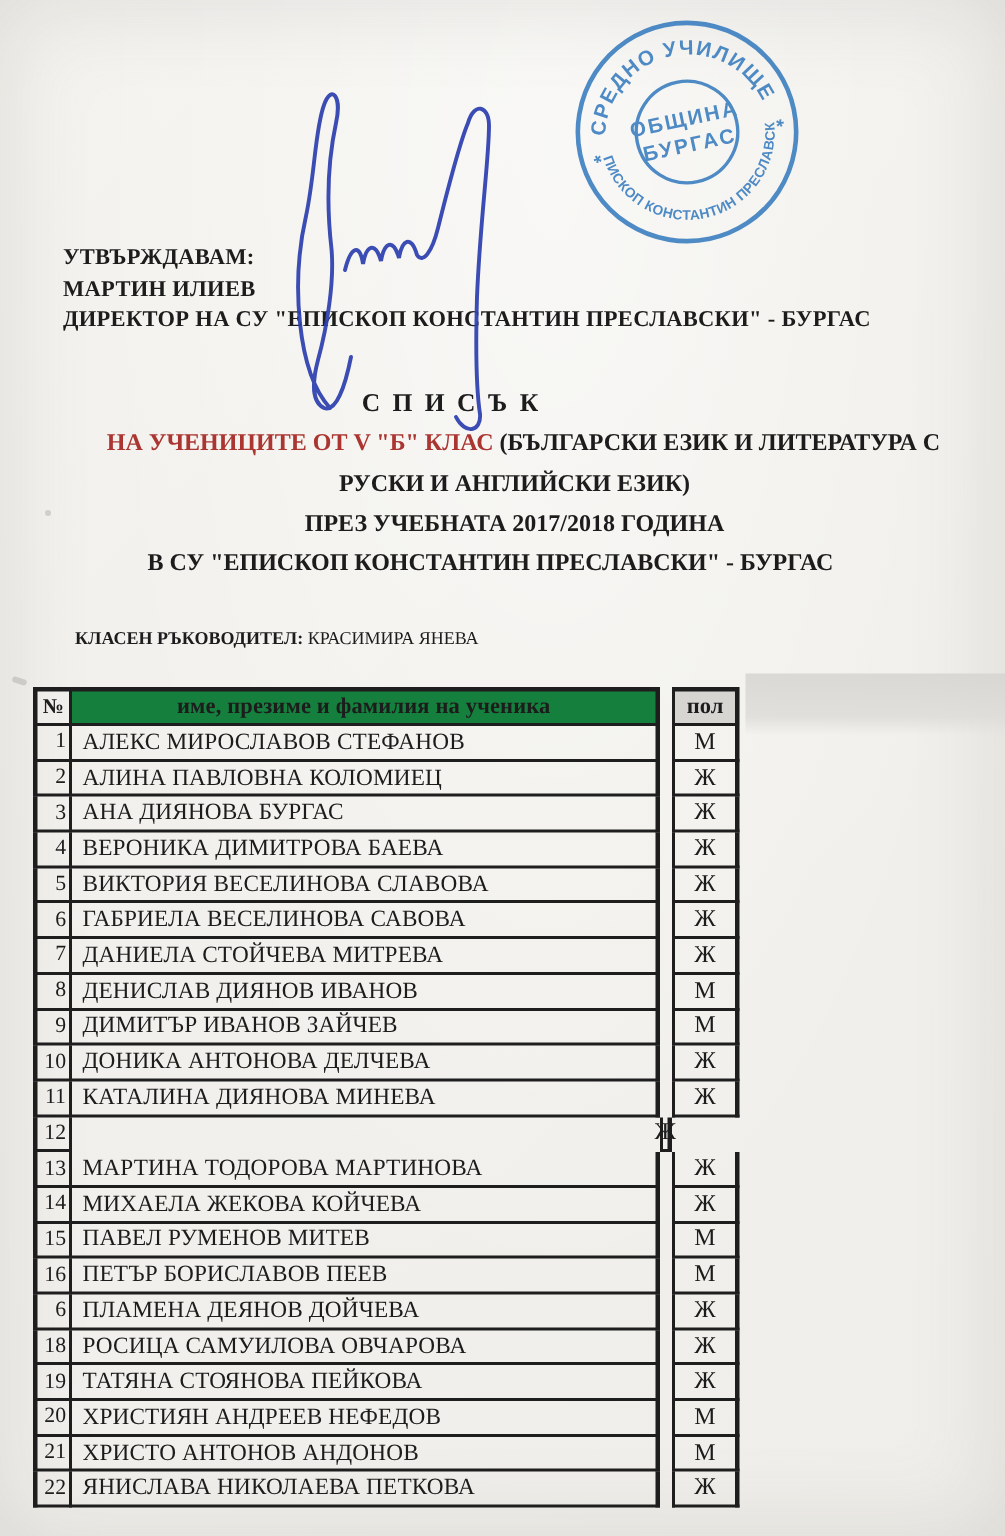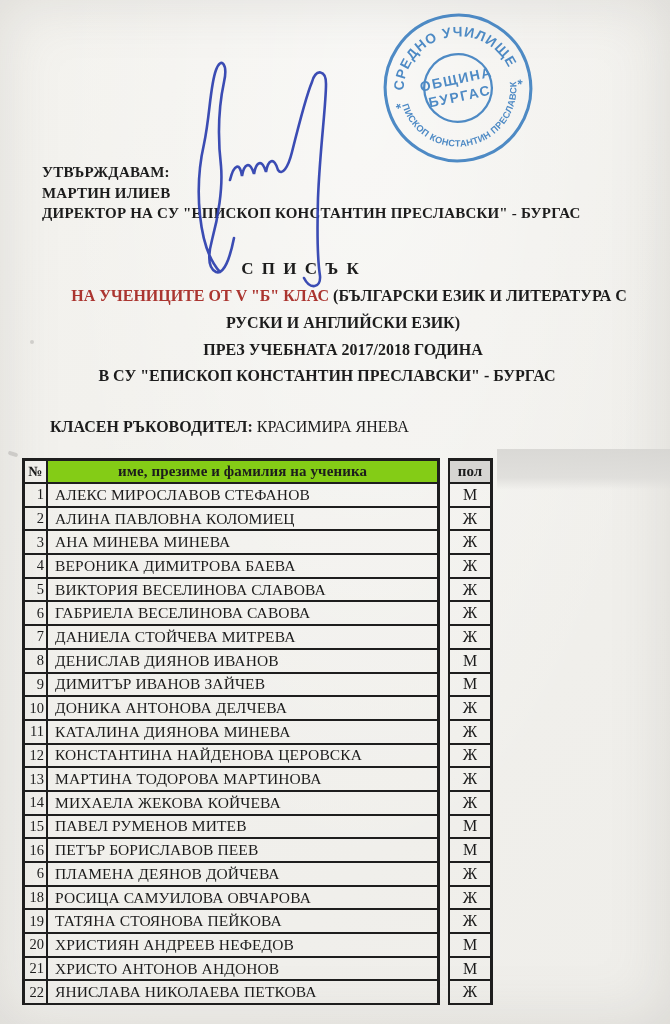--- a/index.html
+++ b/index.html
@@ -34,7 +34,7 @@
   .t-l5{top:367px;font-size:16px;transform:translateX(-8px);}
 
   
-  .teacher{left:50px;top:418px;font-size:16px;}
+  .teacher{left:50px;top:418px;font-size:12px;}
   .teacher .lbl{font-weight:bold;}
 
   

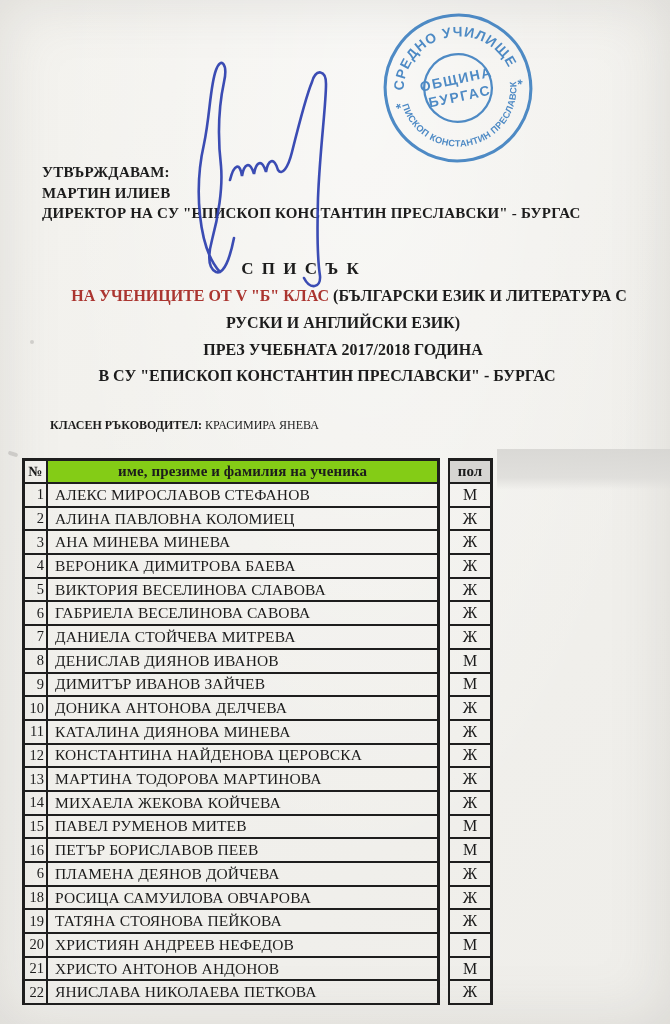--- a/index.html
+++ b/index.html
@@ -55,7 +55,7 @@
   .c-gender{border-left-width:2.5px;border-right-width:3px;border-bottom-width:2px;
             justify-content:center;font-size:16px;}
   .hdr > div{border-top-width:3px;height:26px;font-weight:bold;}
-  .hdr .c-name{justify-content:center;background:#84cc16;font-size:15px;padding-left:0;}
+  .hdr .c-name{justify-content:center;background:#15803d;font-size:15px;padding-left:0;}
   .hdr .c-gender{background:#d6d5d2;font-size:15px;}
   .hdr .c-num{font-size:14px;justify-content:center;padding-right:0;}
   .body-row > div{height:23.7px;}

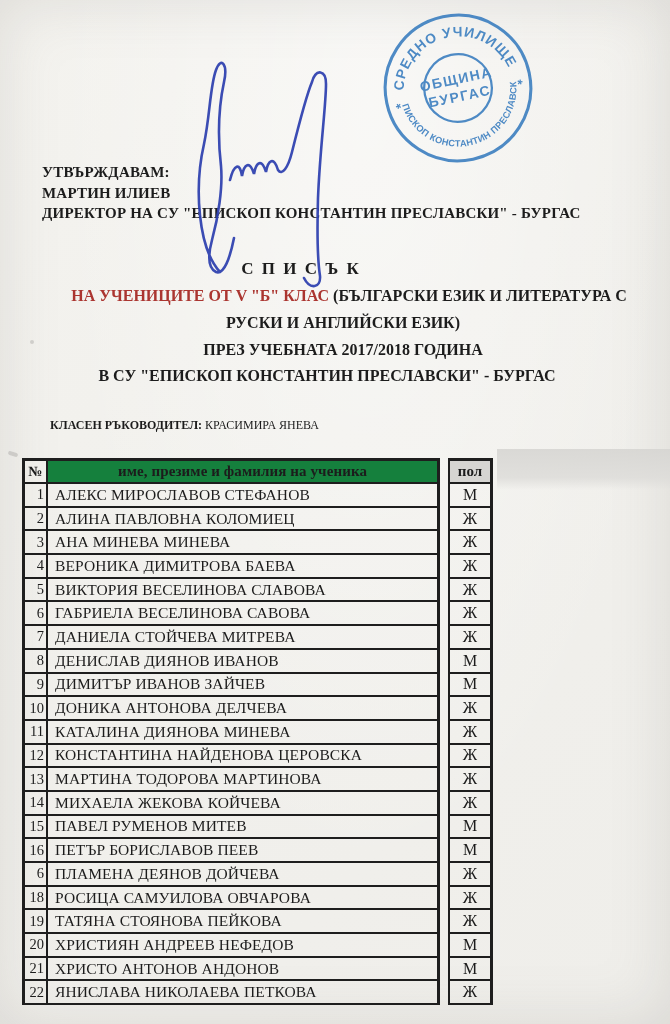--- a/index.html
+++ b/index.html
@@ -154,7 +154,7 @@
   </div>
       <div class="t-row body-row">
     <div class="bc c-num">3</div>
-    <div class="bc c-name">АНА МИНЕВА МИНЕВА</div>
+    <div class="bc c-name">АНА ДИЯНОВА БУРГАС</div>
     <div class="c-gap"></div>
     <div class="bc c-gender">Ж</div>
   </div>

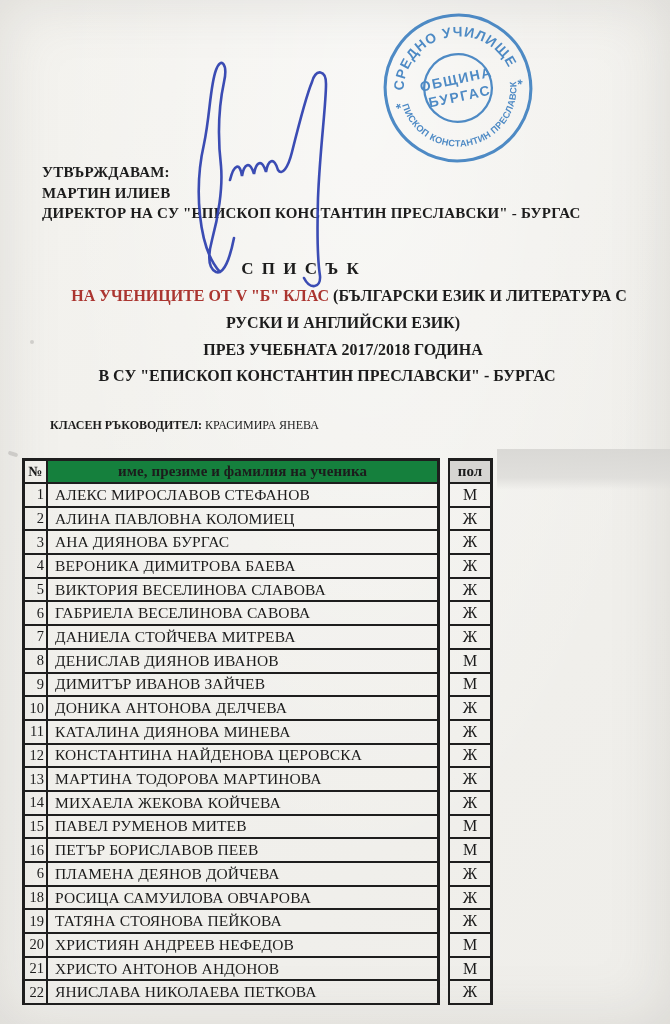--- a/index.html
+++ b/index.html
@@ -208,7 +208,6 @@
   </div>
       <div class="t-row body-row">
     <div class="bc c-num">12</div>
-    <div class="bc c-name">КОНСТАНТИНА НАЙДЕНОВА ЦЕРОВСКА</div>
     <div class="c-gap"></div>
     <div class="bc c-gender">Ж</div>
   </div>

